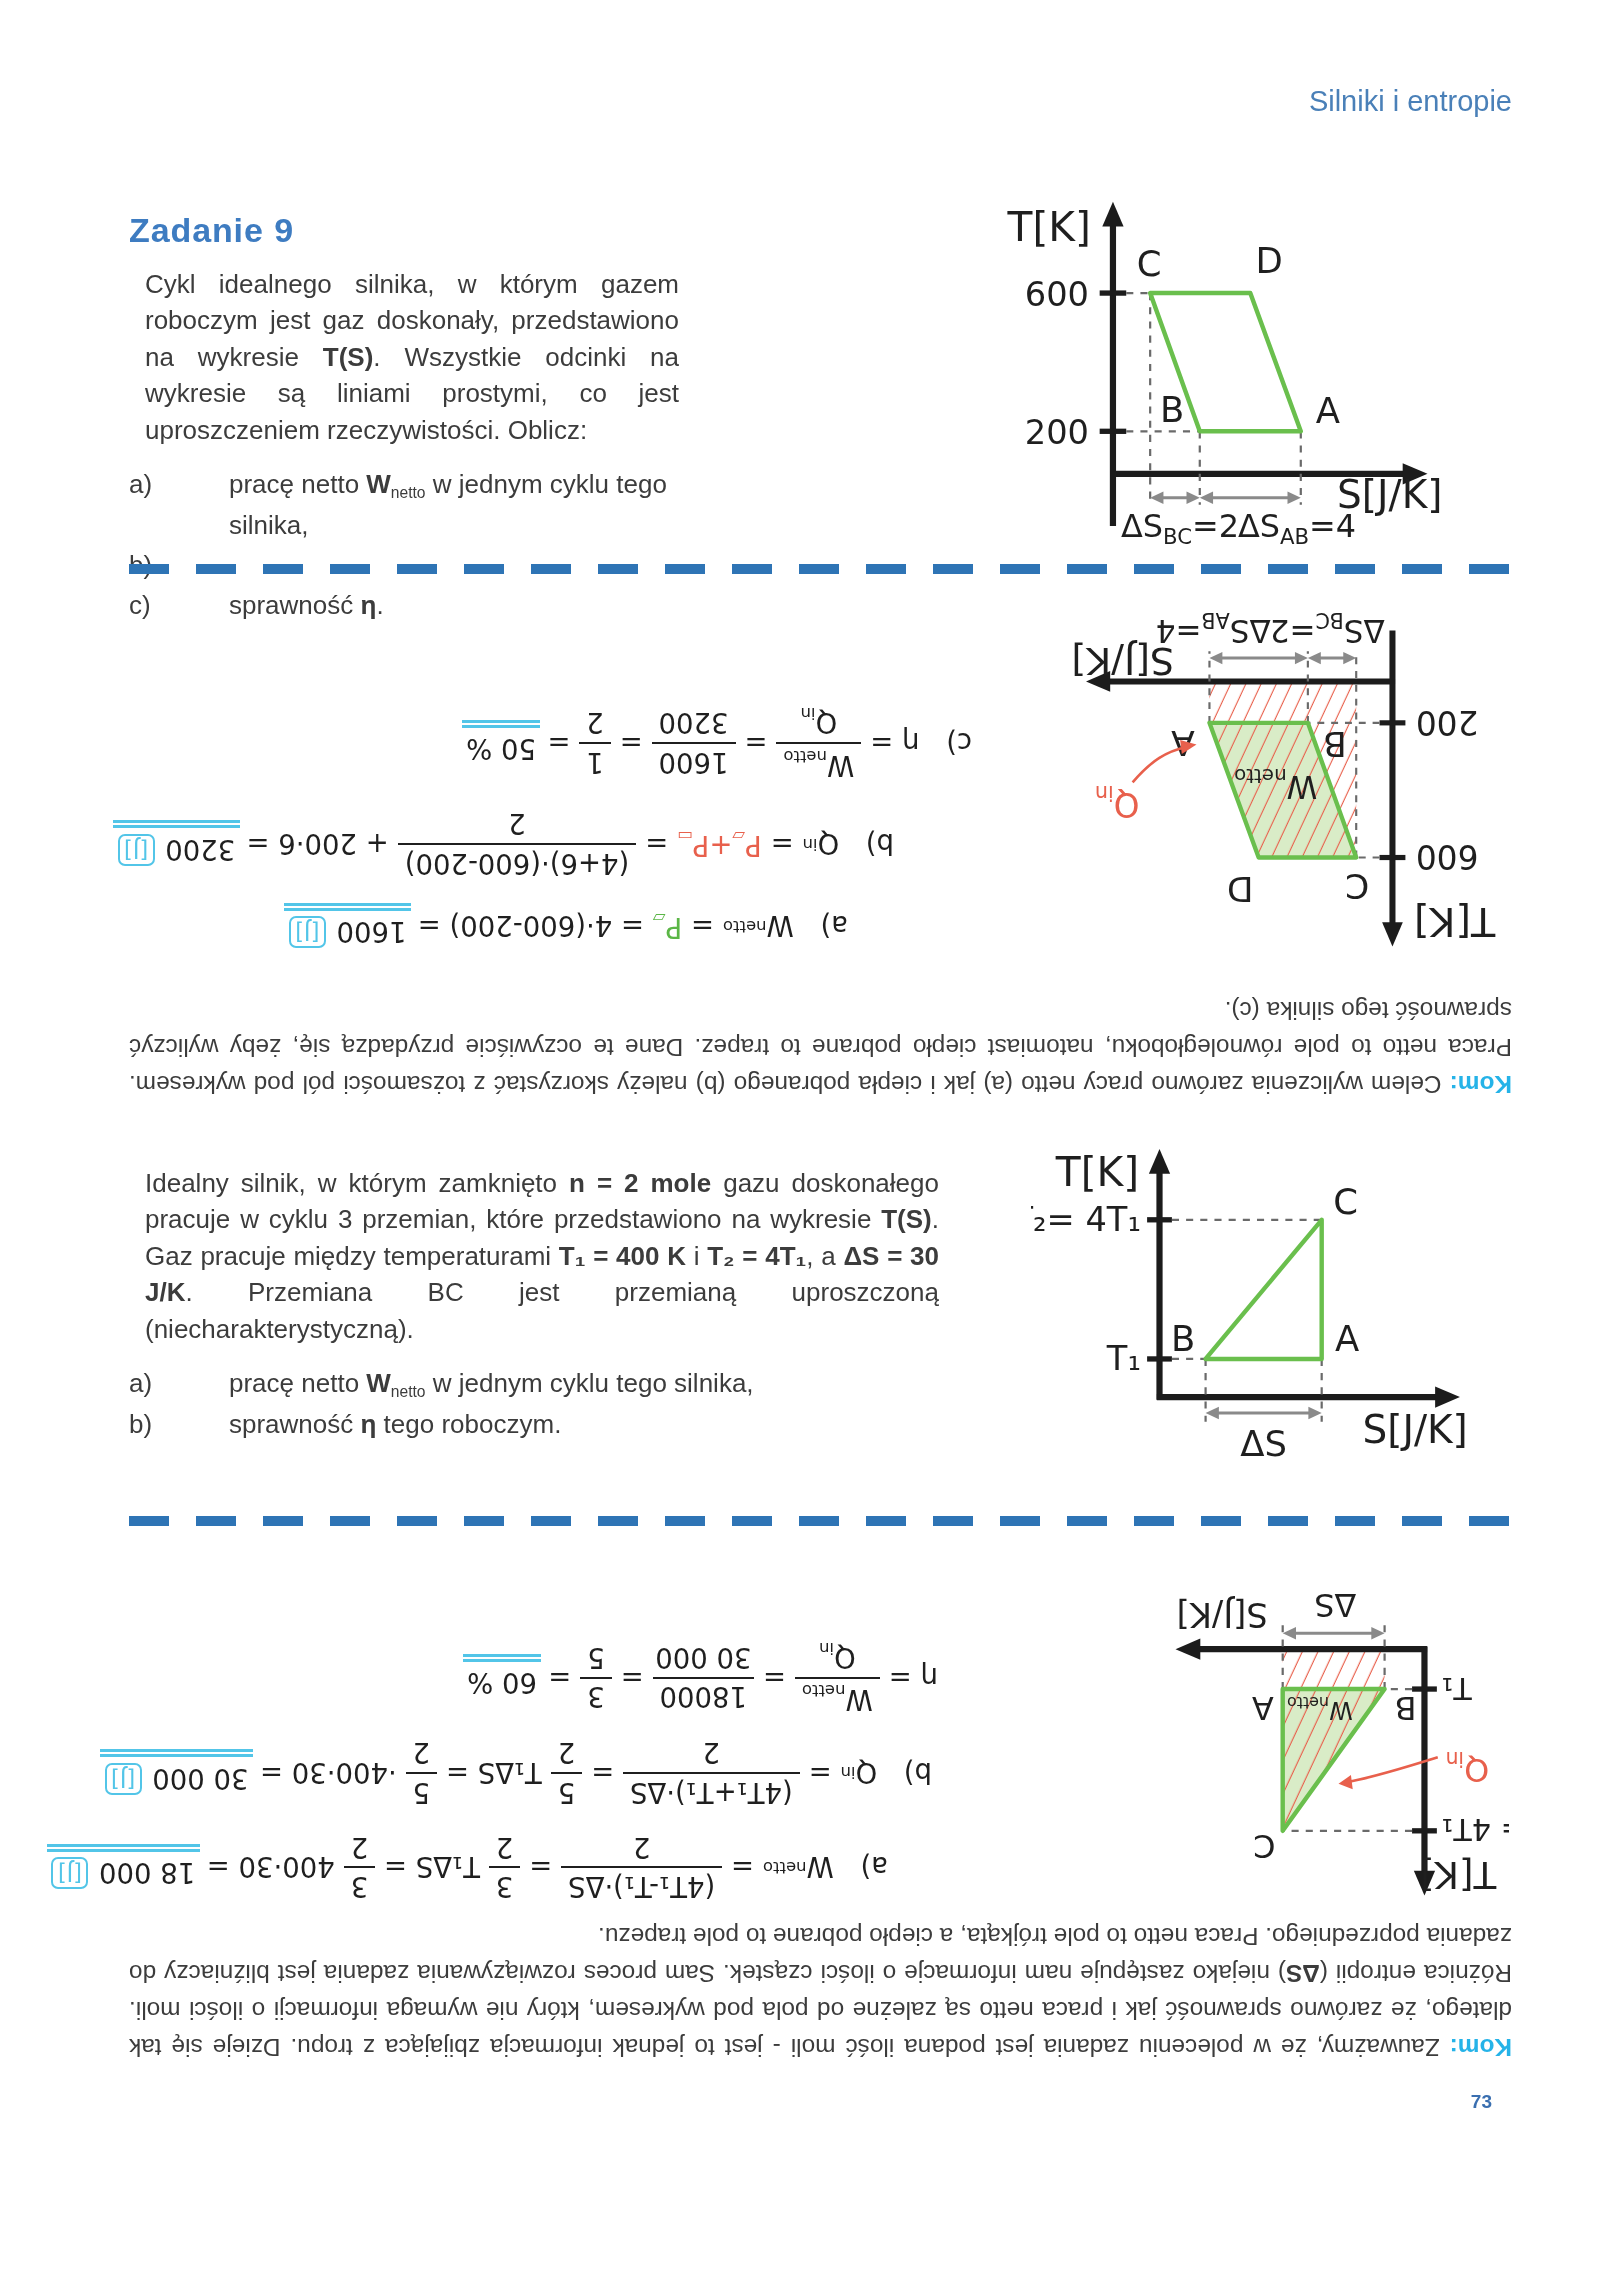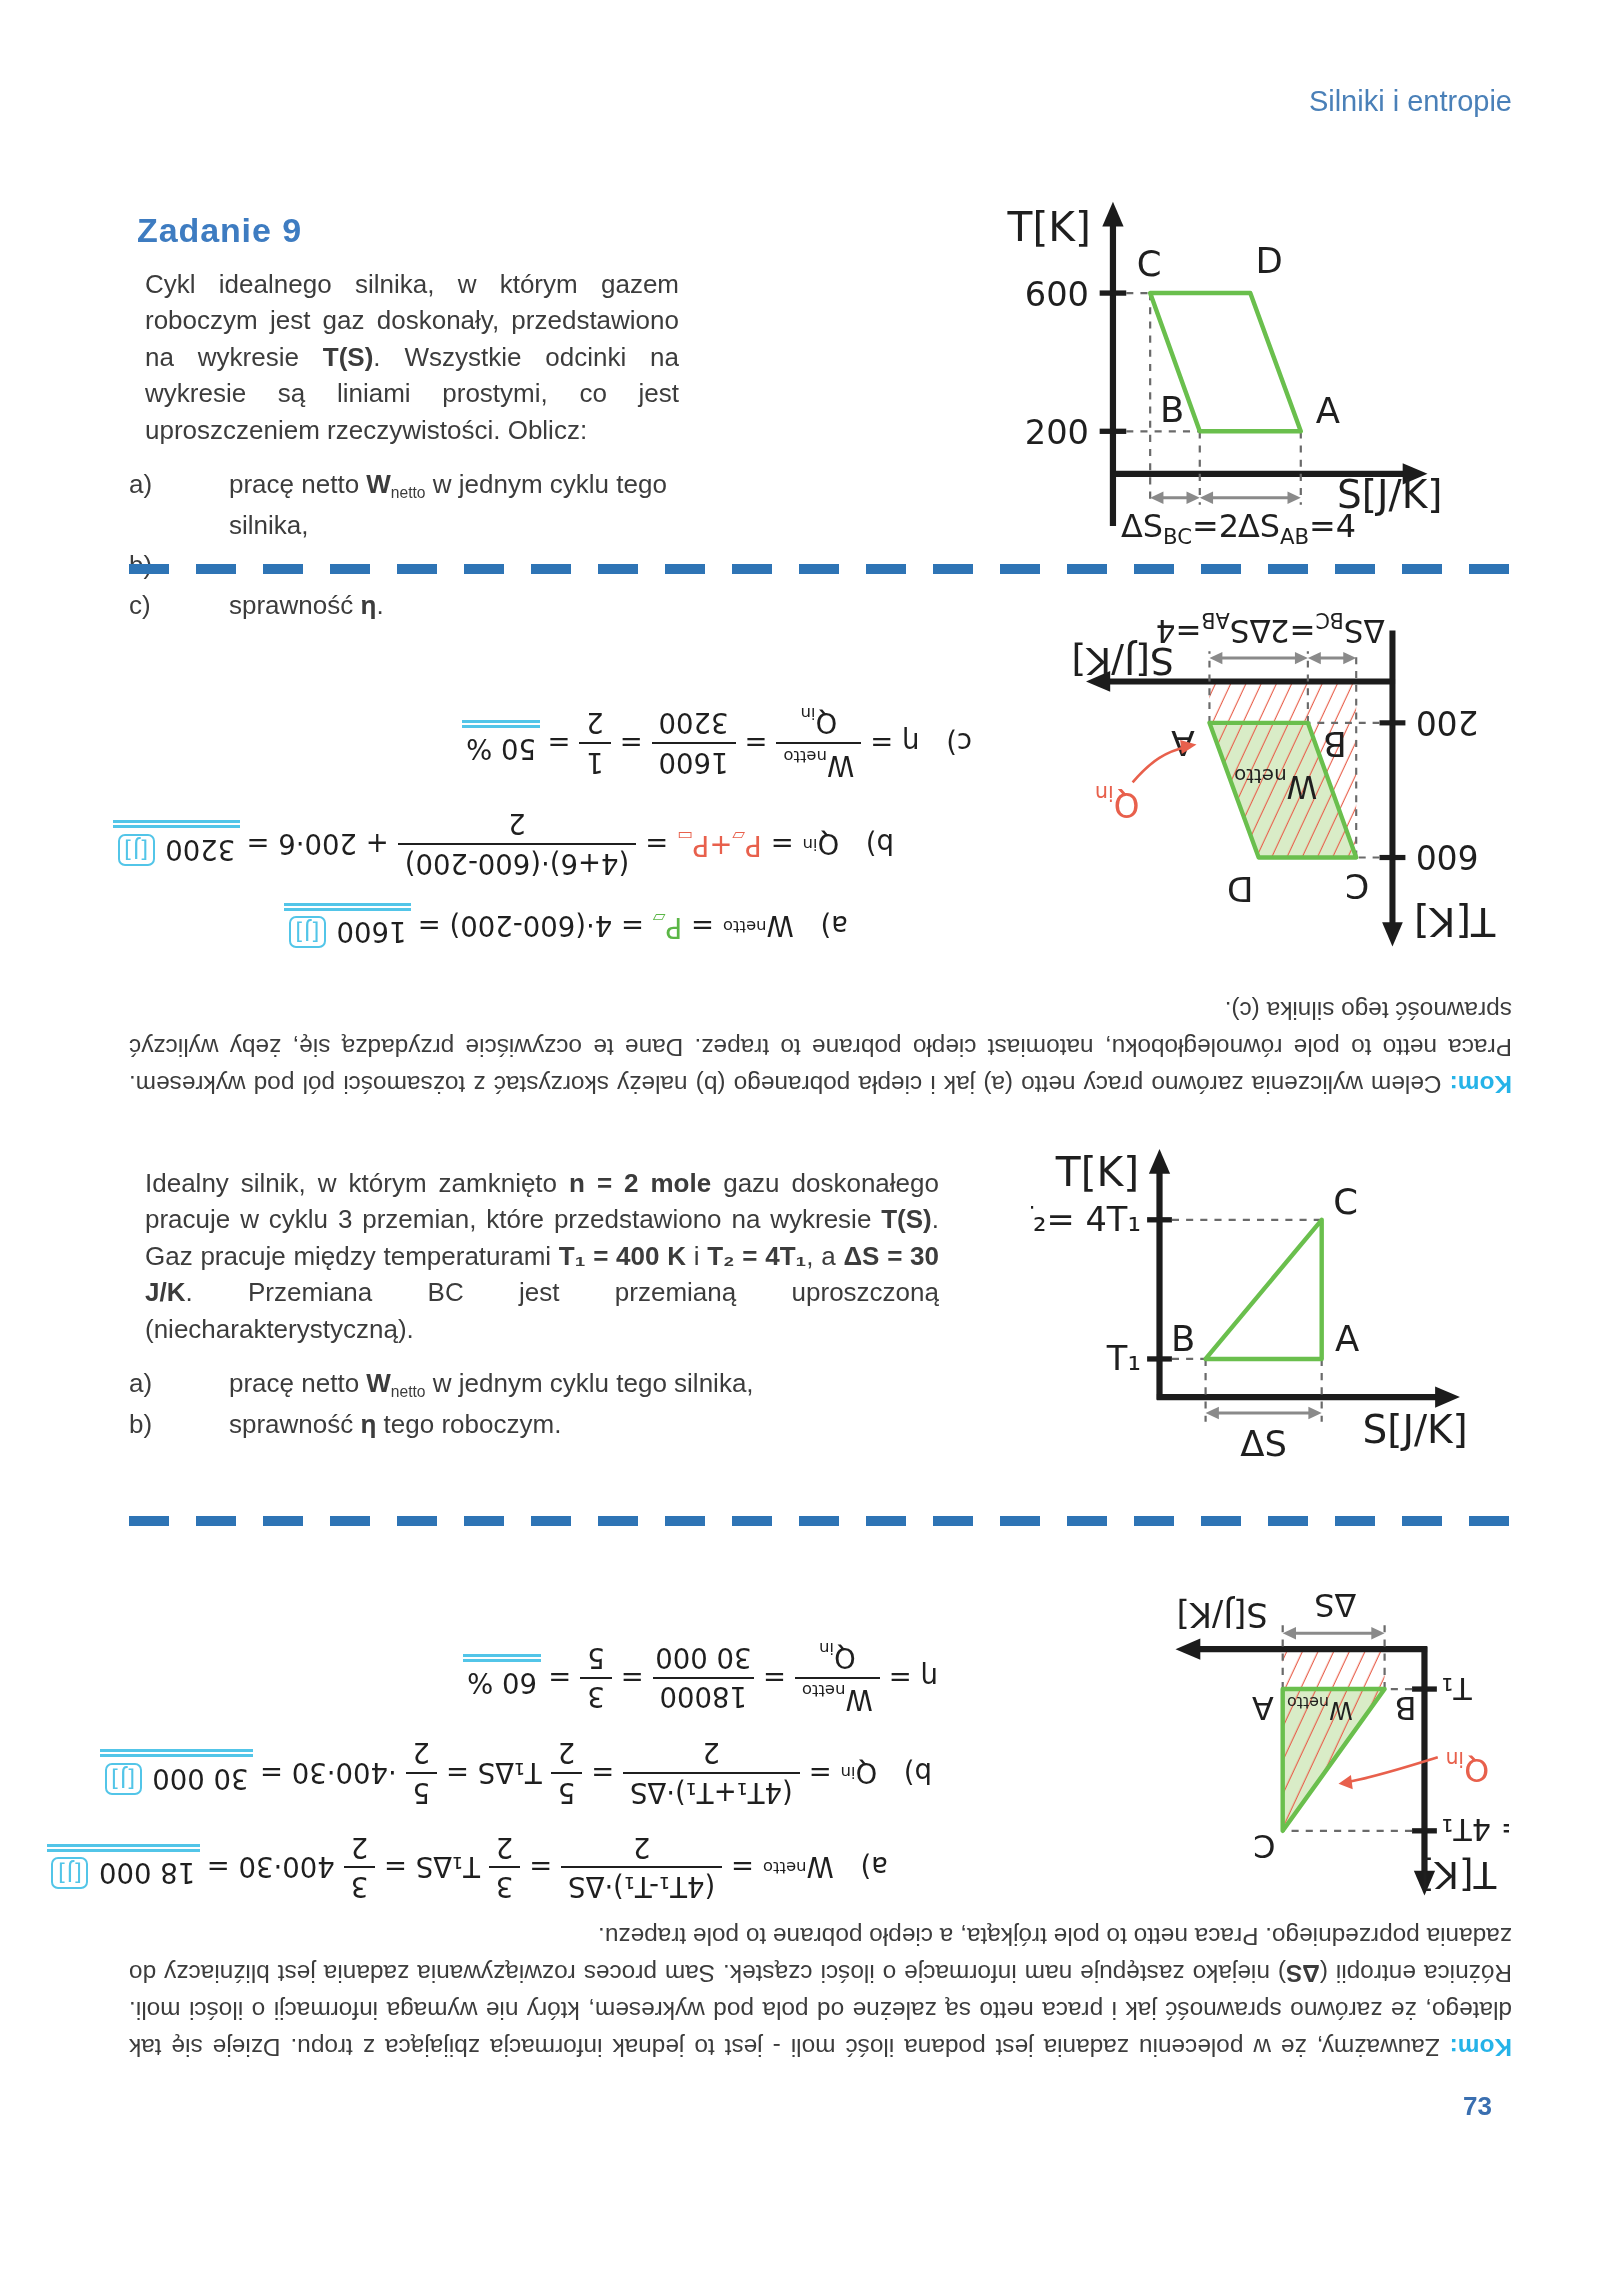--- a/index.html
+++ b/index.html
@@ -7,7 +7,7 @@
         font-family:"Liberation Sans",sans-serif;color:#3c3c3c;}
   
   .chapter{position:absolute;top:85px;right:106px;font-size:29px;color:#4a80b8;}
-  .task-heading{font-size:34px;font-weight:bold;color:#3e7cc1;letter-spacing:0.9px;margin:0 0 14px 8px;}
+  .task-heading{font-size:34px;font-weight:bold;color:#3e7cc1;letter-spacing:0.9px;margin:0 0 14px 0;}
   .task-body{font-size:26px;line-height:1.40;text-align:justify;margin:16px;color:#3c3c3c;}
   .task-items{margin-top:3.5px;}
   .item{display:flex;font-size:26px;line-height:1.55;}

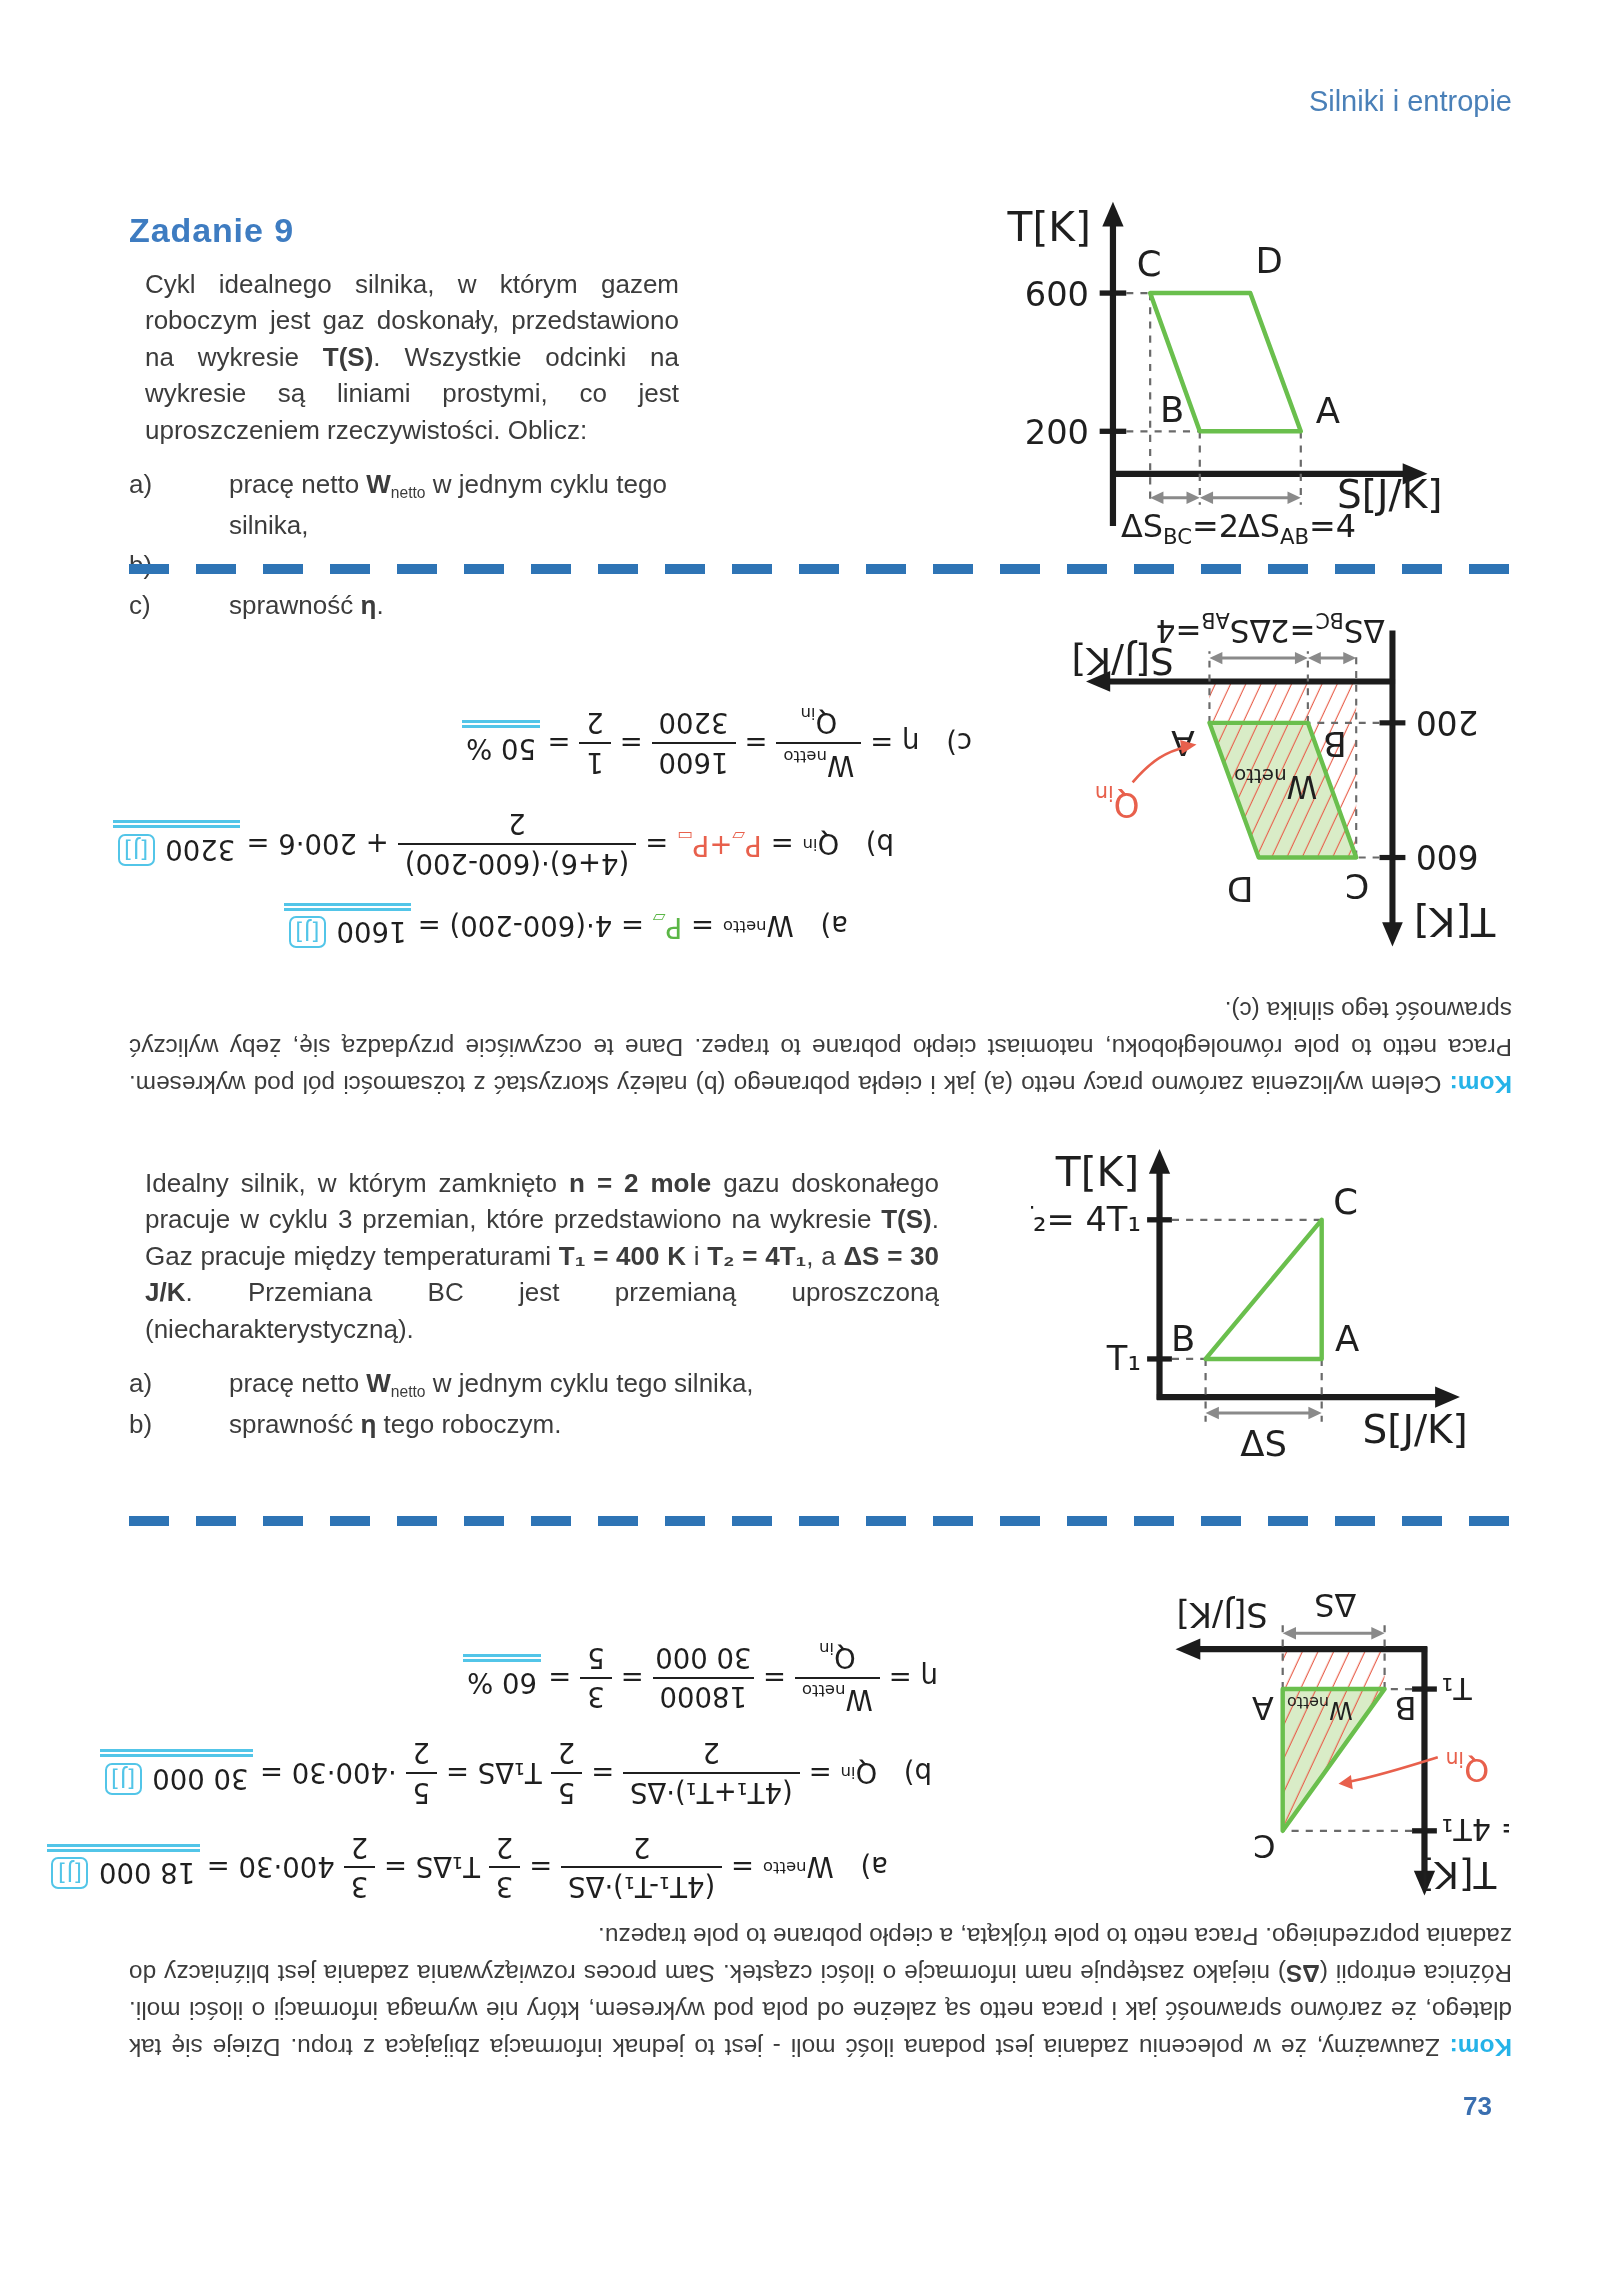--- a/index.html
+++ b/index.html
@@ -41,7 +41,7 @@
   
   .diag{position:absolute;}
   svg text{font-family:"DejaVu Sans",sans-serif;fill:#1f1f1f;}
-  .pagenum{position:absolute;top:2091px;right:126px;font-size:26px;font-weight:bold;color:#3a6fb0;}
+  .pagenum{position:absolute;top:2091px;right:126px;font-size:19px;font-weight:bold;color:#3a6fb0;}
 </style>
 </head>
 <body>

